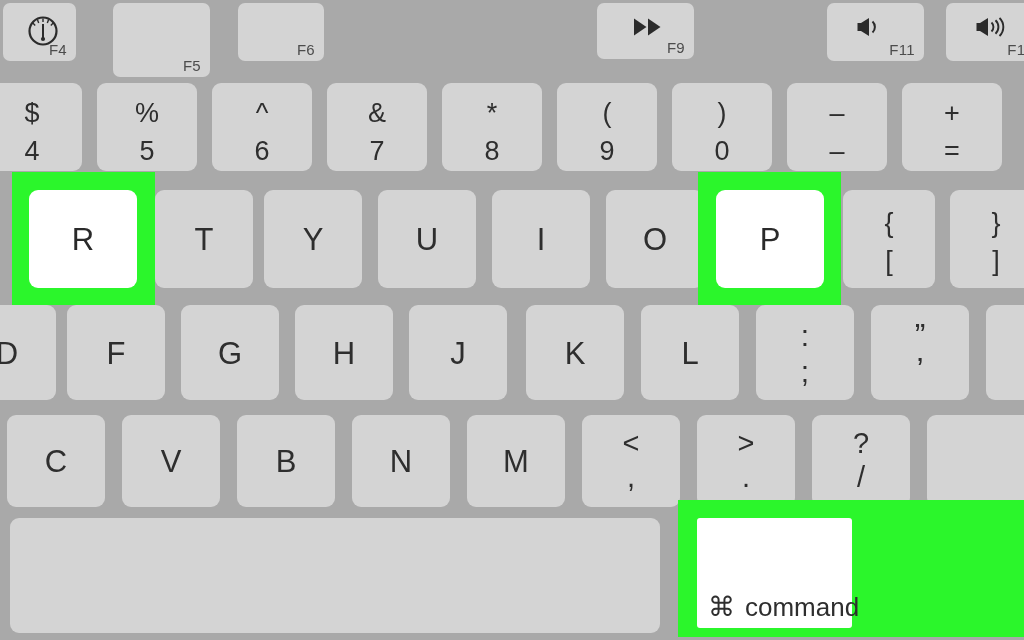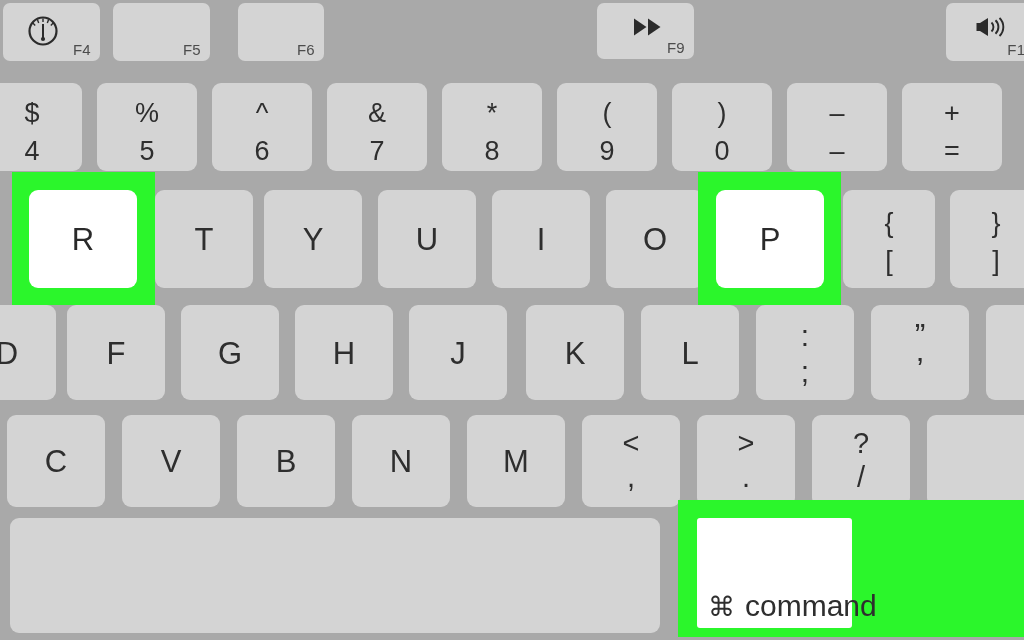--- a/index.html
+++ b/index.html
@@ -112,7 +112,7 @@
 
 <div id="keyboard">
 
-  <div class="key fn" style="left:3px;  top:3px; width:97px; height:58px;">
+  <div class="key fn" style="left:3px;  top:3px; width:73px; height:58px;">
     <span class="svgicon" style="left:22px; top:10px;">
       <svg width="36" height="36" viewBox="0 0 36 36">
         <circle cx="18" cy="18" r="13.5" fill="none" stroke="#2b2b2b" stroke-width="2.2"></circle>

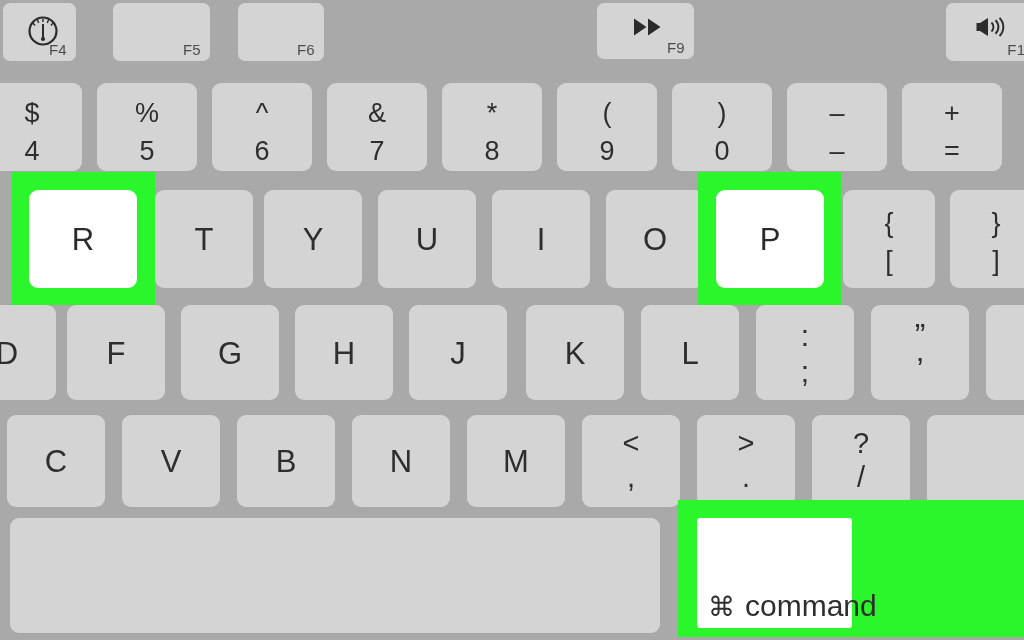--- a/index.html
+++ b/index.html
@@ -151,6 +151,15 @@
   </div>
 
 
+  <div class="key fn" style="left:827px; top:3px; width:97px; height:58px;">
+    <span class="svgicon" style="left:29px; top:13px;">
+      <svg width="34" height="22" viewBox="0 0 34 22">
+        <polygon points="13,2 13,20 5,15 1.5,15 1.5,7 5,7" fill="#2b2b2b"></polygon>
+        <path d="M16.5 5.5 A 7.5 7.5 0 0 1 16.5 16.5" fill="none" stroke="#2b2b2b" stroke-width="2"></path>
+      </svg>
+    </span>
+    <span class="fnlabel">F11</span>
+  </div>
 
   <div class="key fn" style="left:946px; top:3px; width:97px; height:58px;">
     <span class="svgicon" style="left:29px; top:13px;">

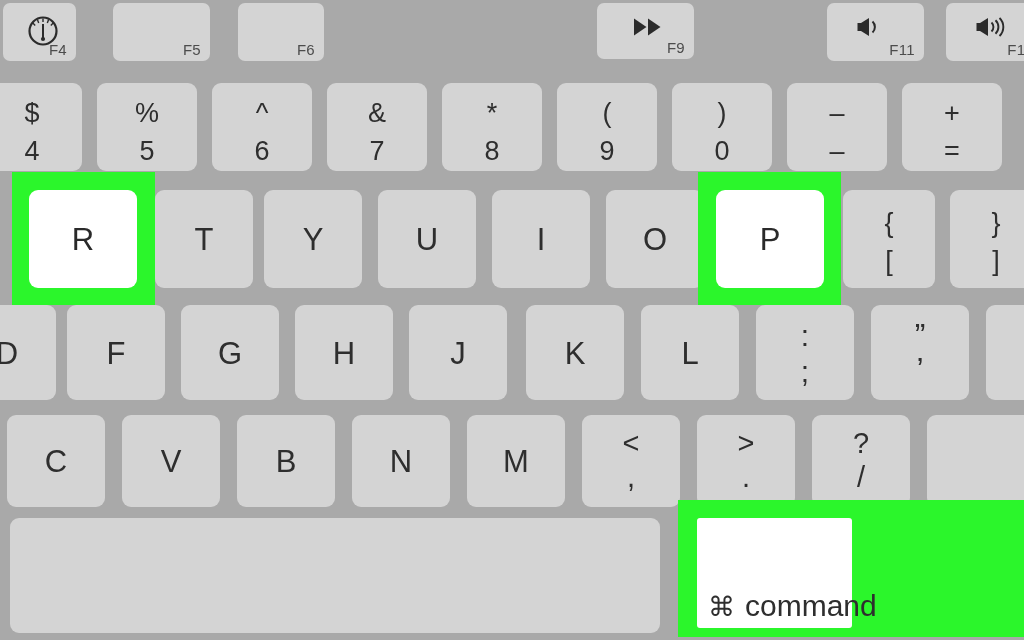--- a/index.html
+++ b/index.html
@@ -130,7 +130,7 @@
     <span class="fnlabel">F4</span>
   </div>
 
-  <div class="key fn" style="left:113px; top:3px; width:97px; height:58px;">
+  <div class="key fn" style="left:113px; top:3px; width:97px; height:74px;">
     <span class="fnlabel">F5</span>
   </div>
 

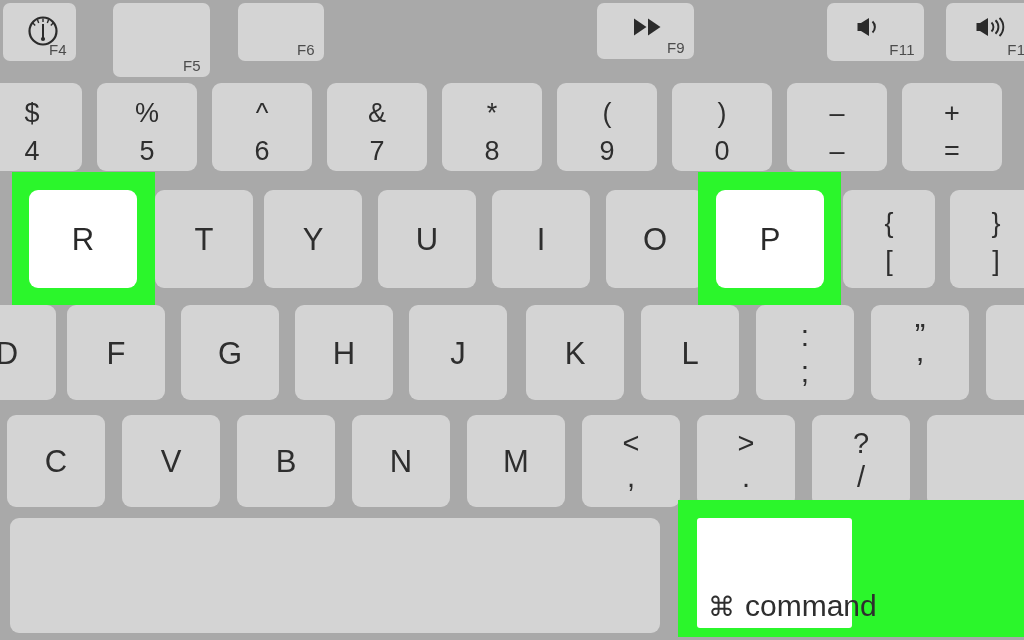--- a/index.html
+++ b/index.html
@@ -89,7 +89,7 @@
     line-height: 1;
   }
   .cmd-glyph { font-size: 27px; }
-  .cmd-word  { font-size: 30px; }
+  .cmd-word  { font-size: 26px; }
 
   
   .highlight {

